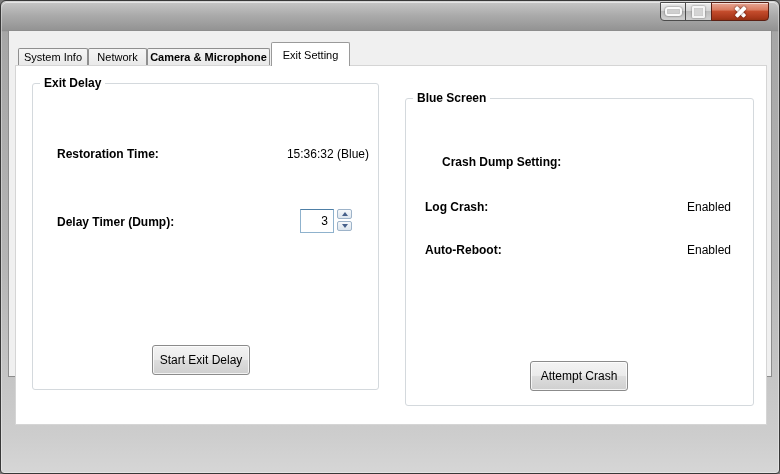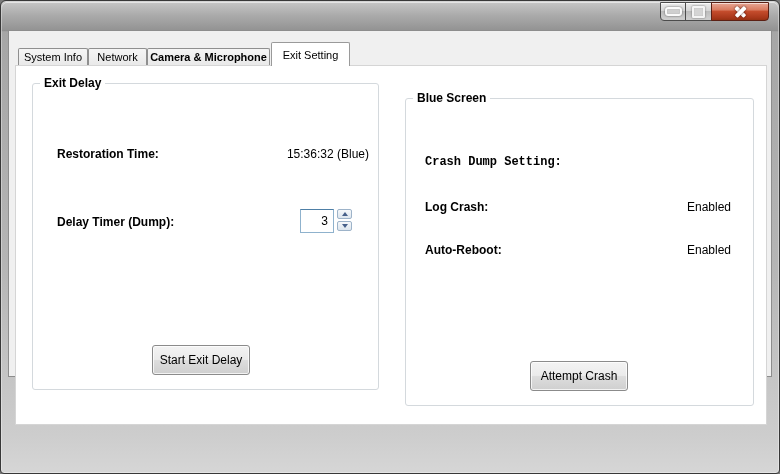--- a/index.html
+++ b/index.html
@@ -102,7 +102,7 @@
   .arr-up{width:0;height:0;border-left:3.5px solid transparent;border-right:3.5px solid transparent;border-bottom:4px solid #47608a;}
   .arr-dn{width:0;height:0;border-left:3.5px solid transparent;border-right:3.5px solid transparent;border-top:4px solid #47608a;}
   
-  .row-crash{left:19px;right:22px;top:53px;height:20px;font-family:Liberation Mono, monospace;}
+  .row-crash{left:36px;right:22px;top:53px;height:20px;}
   .row-log{left:19px;right:22px;top:99px;height:17px;}
   .row-auto{left:19px;right:22px;top:142px;height:17px;text-align:center;}
   

